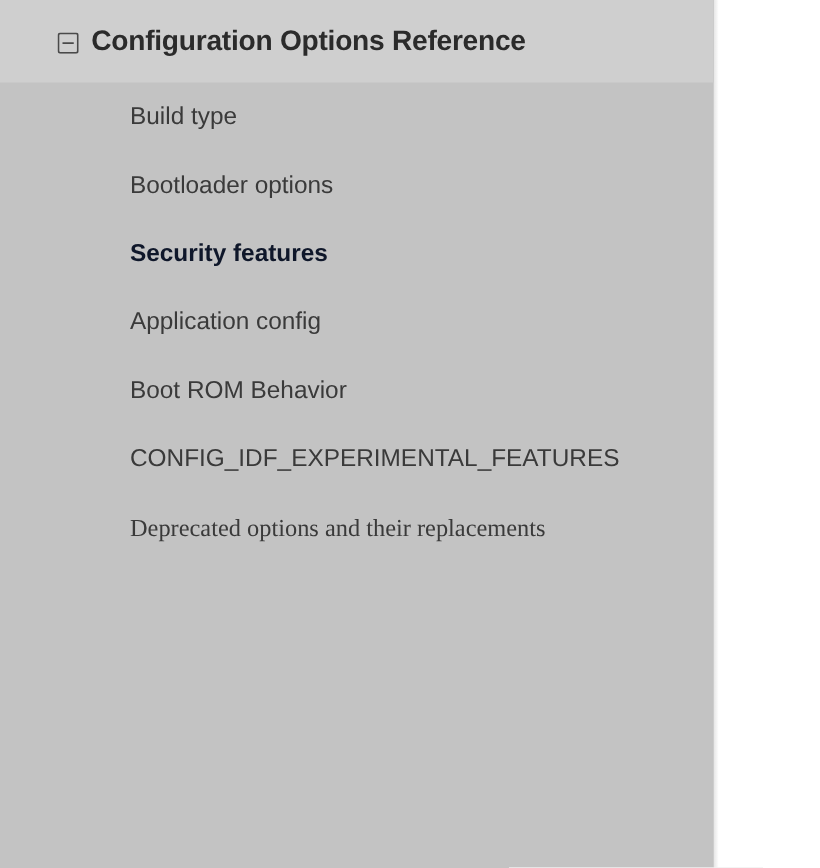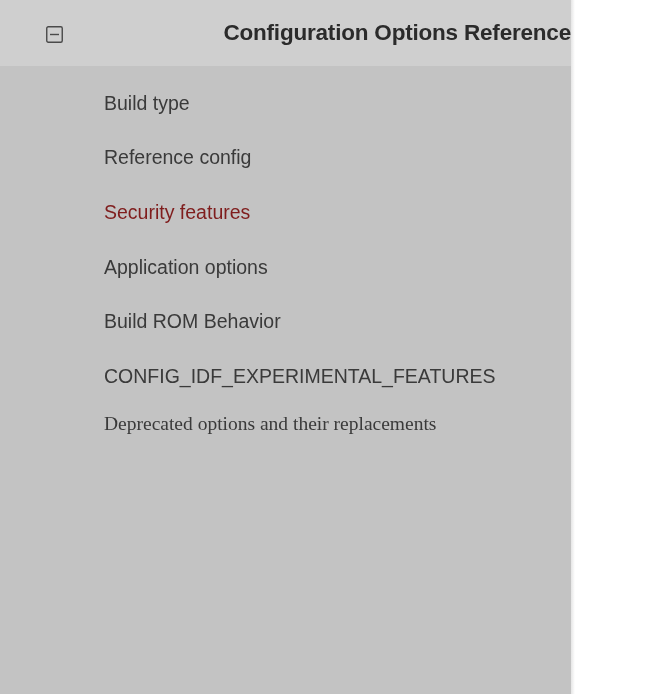--- a/index.html
+++ b/index.html
@@ -42,7 +42,6 @@
     align-items: center;
     box-sizing: border-box;
     padding-left: 44px;
-    justify-content: flex-end;
   }
   .collapse-toggle {
     position: absolute;

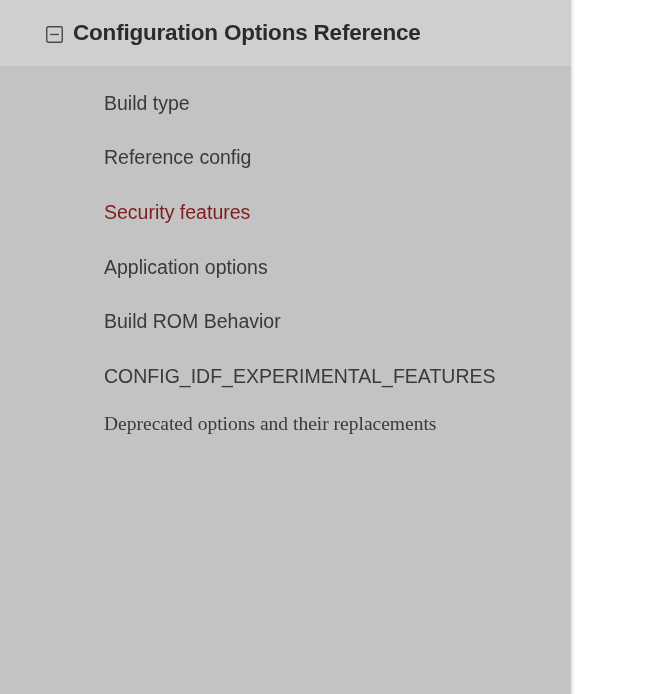--- a/index.html
+++ b/index.html
@@ -74,7 +74,7 @@
   .nav-item {
     height: 54.7px;
     display: flex;
-    align-items: flex-end;
+    align-items: center;
     padding-left: 104px;
     box-sizing: border-box;
     cursor: pointer;

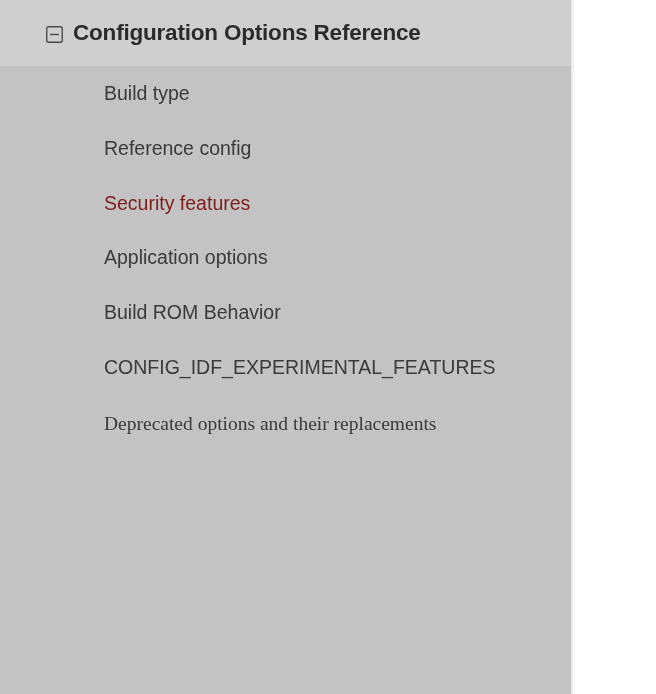--- a/index.html
+++ b/index.html
@@ -143,7 +143,7 @@
         <span class="nav-label">Build type</span>
       </li>
       <li class="nav-item">
-        <span class="nav-label">Reference config</span>
+        <span class="nav-label">Bootloader options</span>
       </li>
       <li class="nav-item current">
         <span class="nav-label">Security features</span>

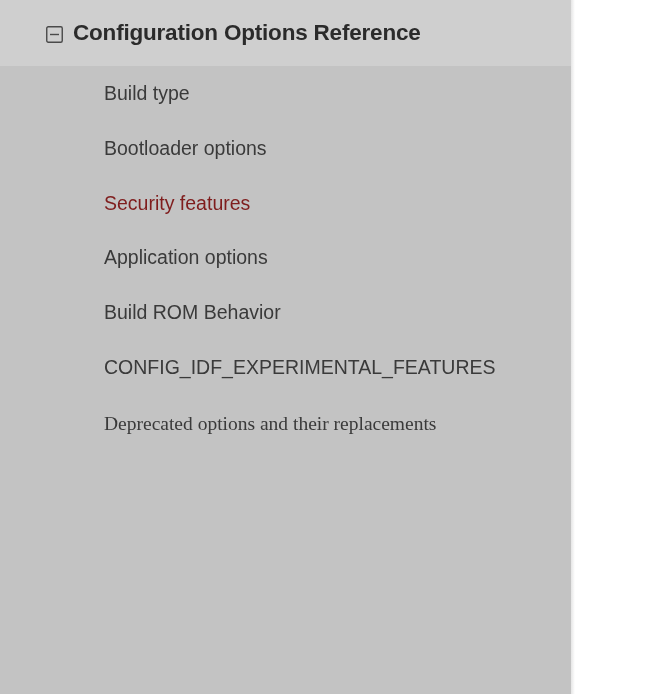--- a/index.html
+++ b/index.html
@@ -91,8 +91,8 @@
     max-width: 450px;
   }
   .nav-item.current .nav-label {
-    font-weight: normal;
-    color: #7f1d1d;
+    font-weight: bold;
+    color: #0f172a;
   }
   .nav-item.two-line .nav-label {
     line-height: 36px;

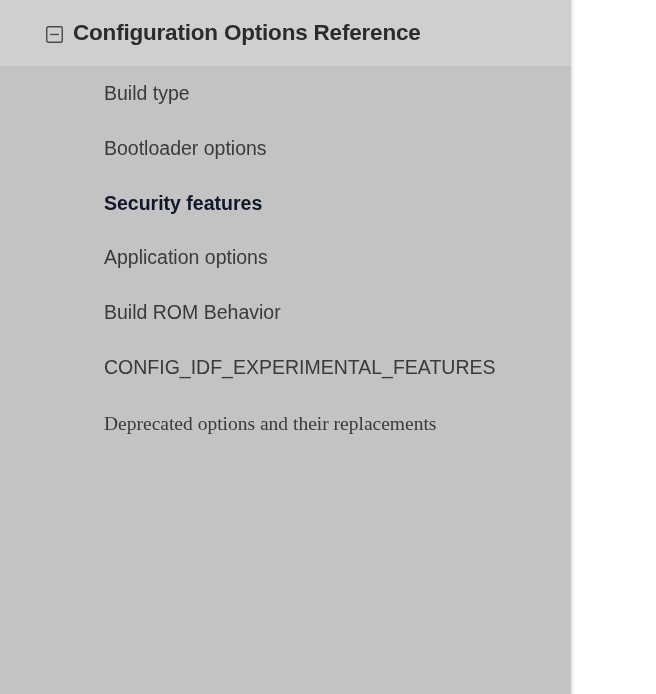--- a/index.html
+++ b/index.html
@@ -149,7 +149,7 @@
         <span class="nav-label">Security features</span>
       </li>
       <li class="nav-item">
-        <span class="nav-label">Application options</span>
+        <span class="nav-label">Application config</span>
       </li>
       <li class="nav-item">
         <span class="nav-label">Build ROM Behavior</span>

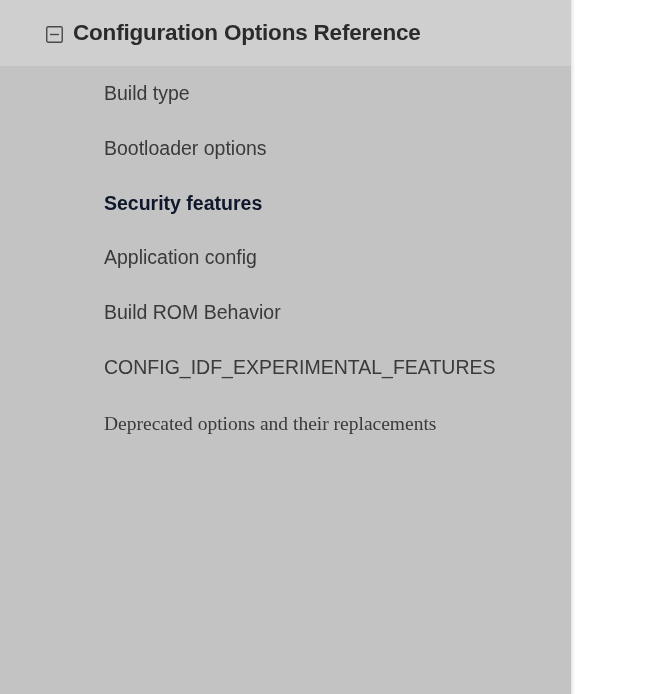--- a/index.html
+++ b/index.html
@@ -152,7 +152,7 @@
         <span class="nav-label">Application config</span>
       </li>
       <li class="nav-item">
-        <span class="nav-label">Build ROM Behavior</span>
+        <span class="nav-label">Boot ROM Behavior</span>
       </li>
       <li class="nav-item">
         <span class="nav-label">CONFIG_IDF_EXPERIMENTAL_FEATURES</span>

